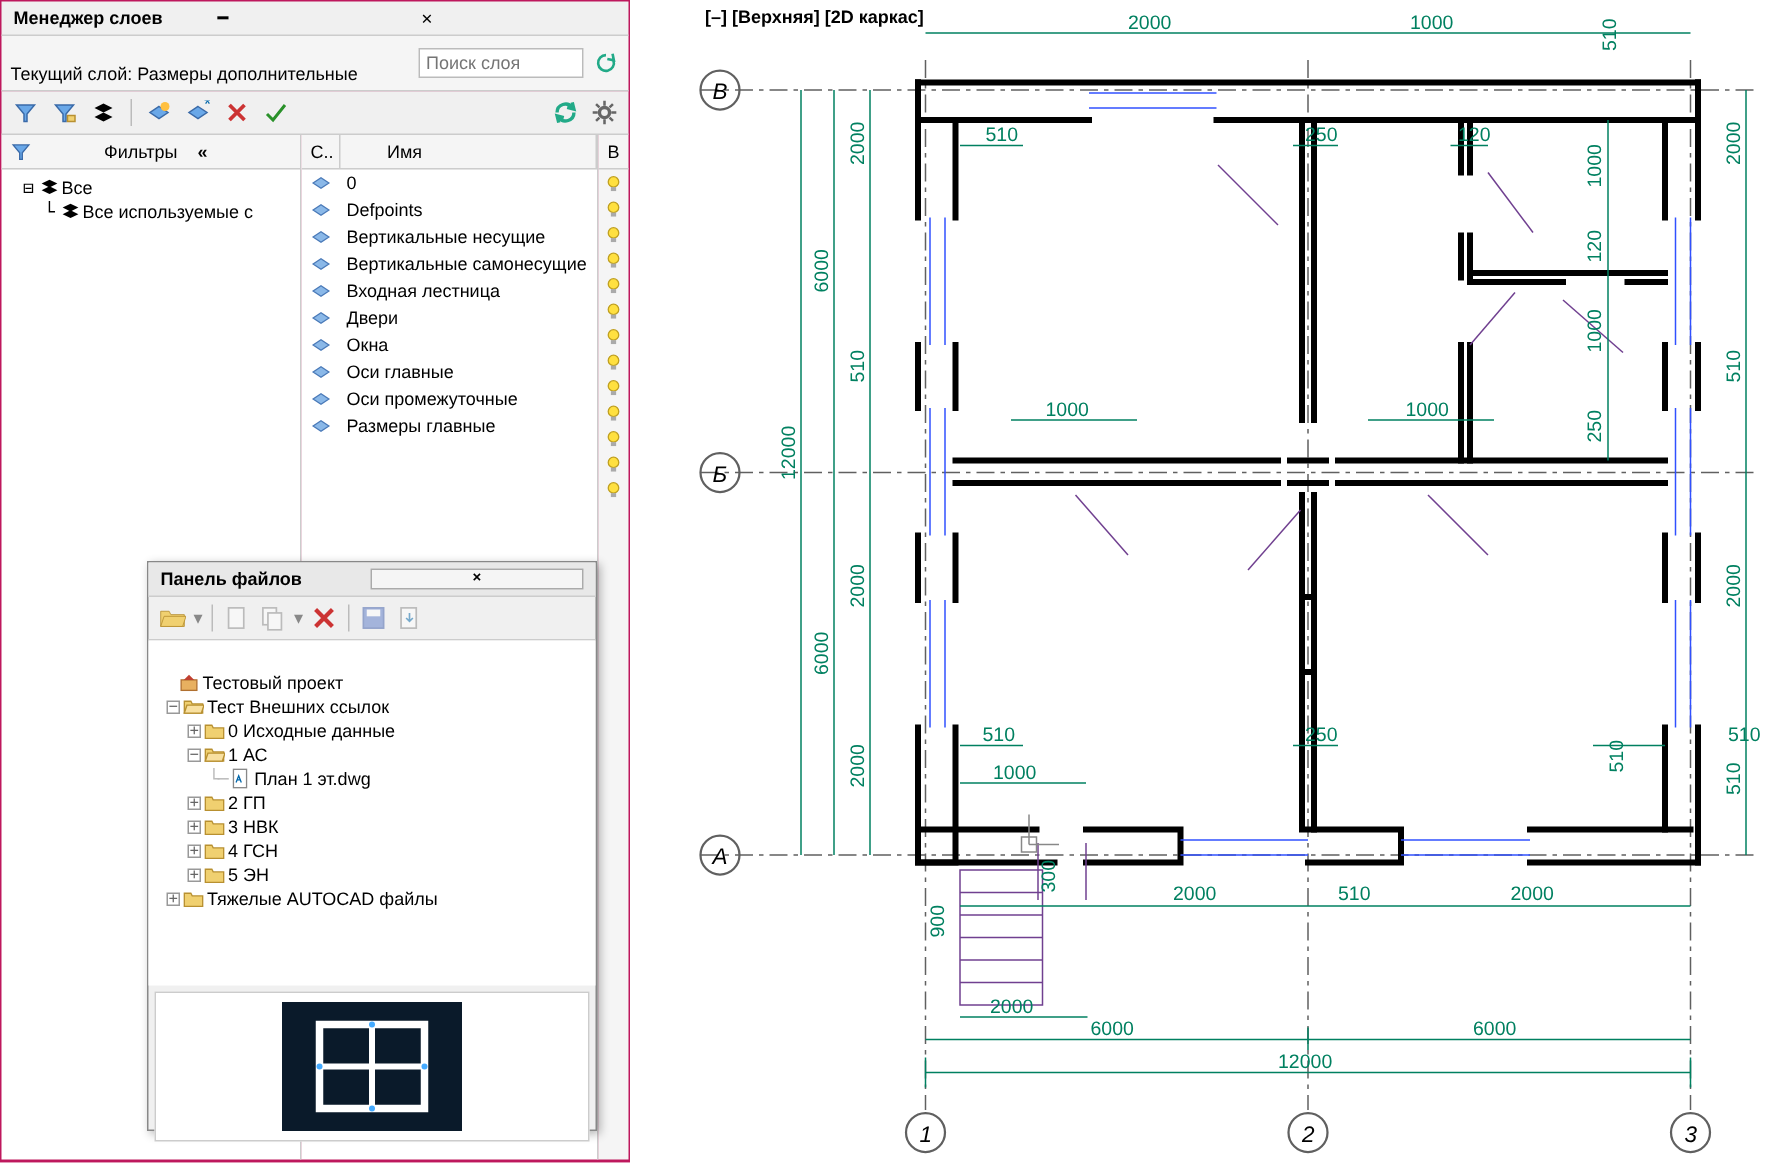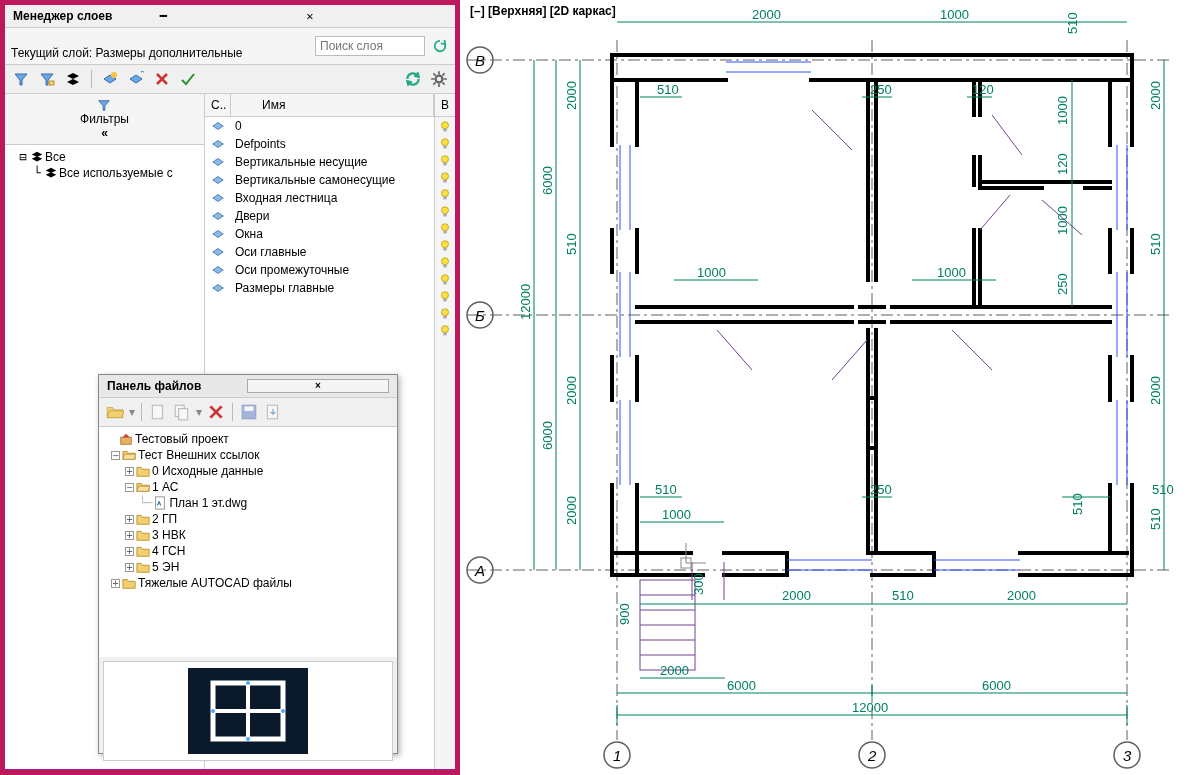--- a/index.html
+++ b/index.html
@@ -6,7 +6,7 @@
 body { background: #fff; width: 1194px; height: 775px; overflow: hidden; position: relative; }
 
 
-.layer-panel { position: absolute; left: 0; top: 0; width: 460px; height: 775px; border: 5px solid #be185d; background: #a21caf; }
+.layer-panel { position: absolute; left: 0; top: 0; width: 420px; height: 775px; border: 1px solid #be185d; background: #be185d; }
 .lp-title { display: flex; align-items: center; padding: 4px 8px; background: #f0f0f0; border-bottom: 1px solid #ccc; }
 .lp-title span { flex: 1; font-weight: bold; }
 .lp-ctrl { cursor: pointer; margin-left: 6px; font-family: monospace; font-weight: bold; }

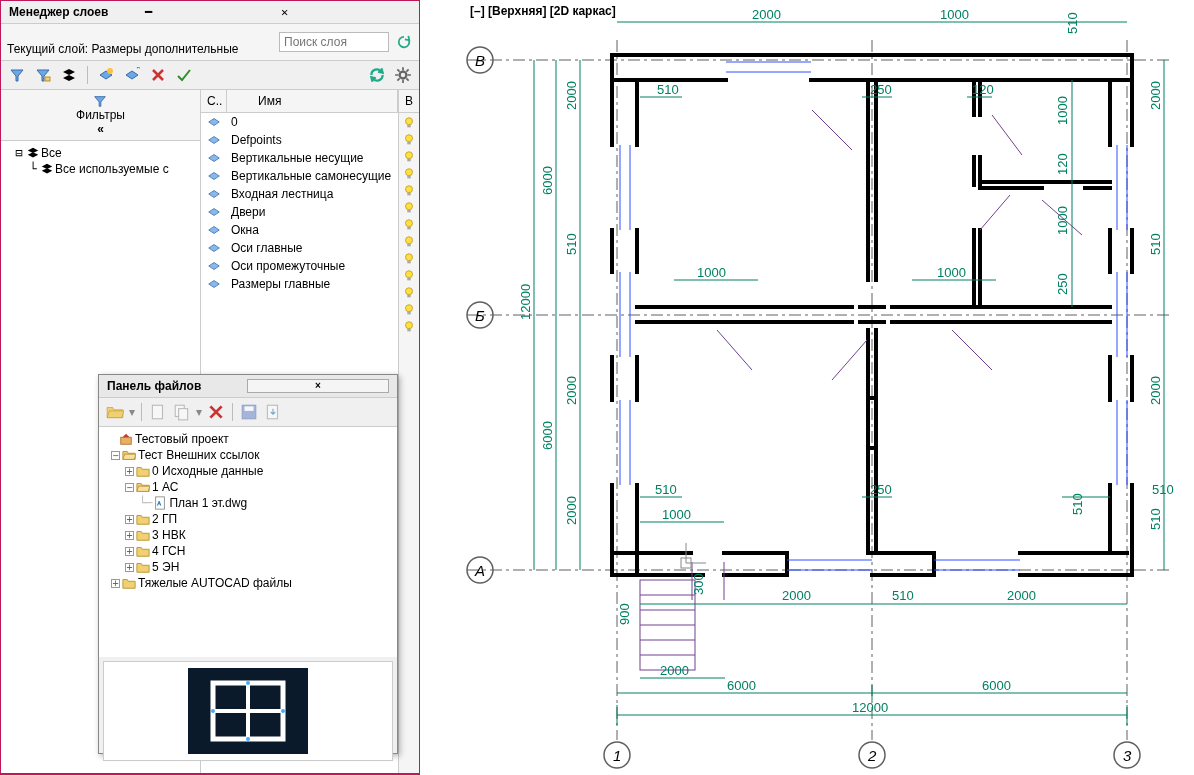--- a/index.html
+++ b/index.html
@@ -23,7 +23,7 @@
 
 .lp-body { display: flex; height: calc(100% - 90px); }
 .lp-filters { width: 200px; border-right: 1px solid #ccc; background: #fff; overflow: hidden; }
-.lp-fhead { display: flex; align-items: center; padding: 4px 6px; border-bottom: 1px solid #ccc; background: #f5f5f5; flex-direction: column; }
+.lp-fhead { display: flex; align-items: center; padding: 4px 6px; border-bottom: 1px solid #ccc; background: #f5f5f5; }
 .lp-fhead span { flex: 1; }
 .lp-fhead .collapse { cursor: pointer; font-weight: bold; }
 .lp-ftree { padding: 4px 2px; }

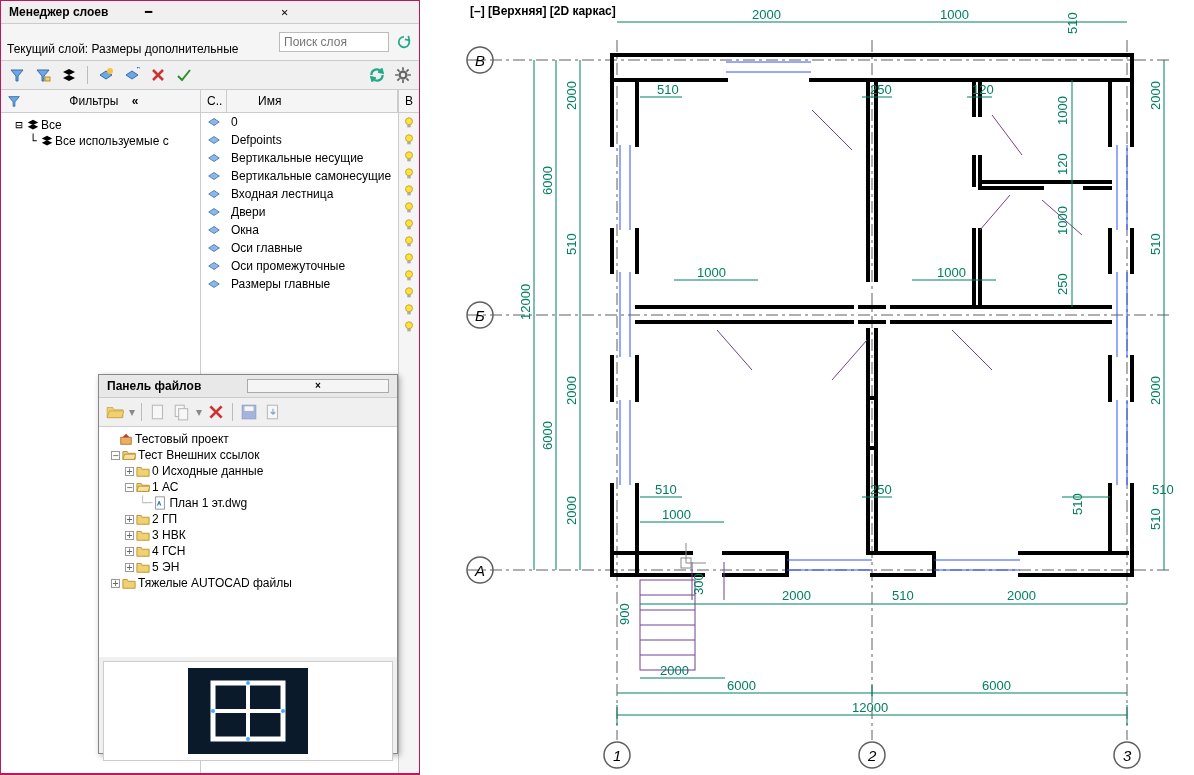--- a/index.html
+++ b/index.html
@@ -63,7 +63,7 @@
 .fprow .ico { width: 18px; display: flex; align-items: center; justify-content: center; }
 .fprow .ico svg { width: 14px; height: 14px; }
 .fprow .conn { color: #bbb; font-family: monospace; letter-spacing: -1px; }
-.fp-ind1 { padding-left: 2px; }
+.fp-ind1 { padding-left: 2px; margin-top: 16px; }
 .fp-ind2 { padding-left: 8px; }
 .fp-ind3 { padding-left: 22px; }
 .fp-ind4 { padding-left: 36px; }

